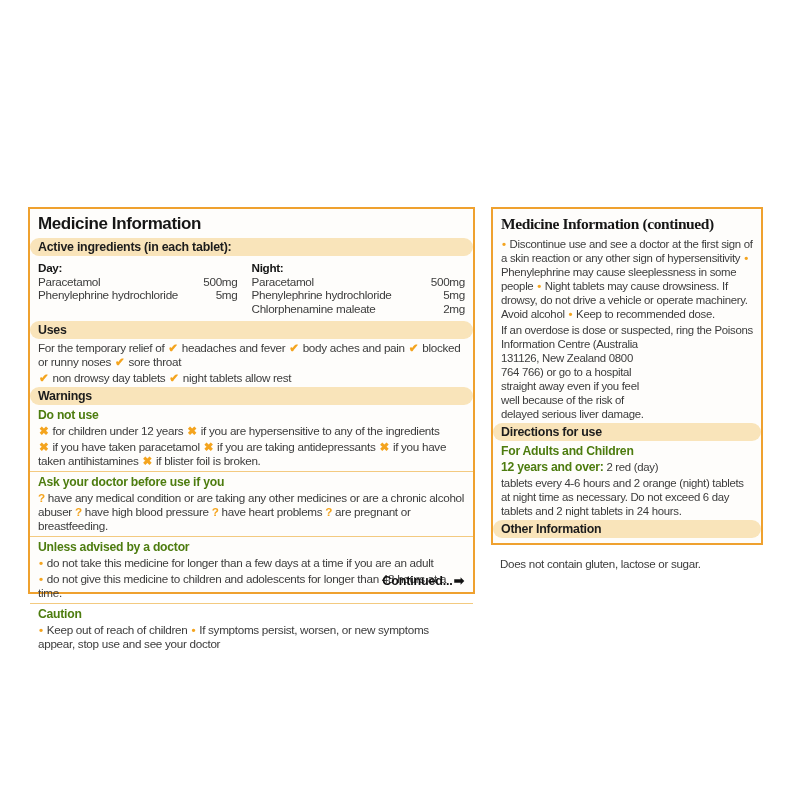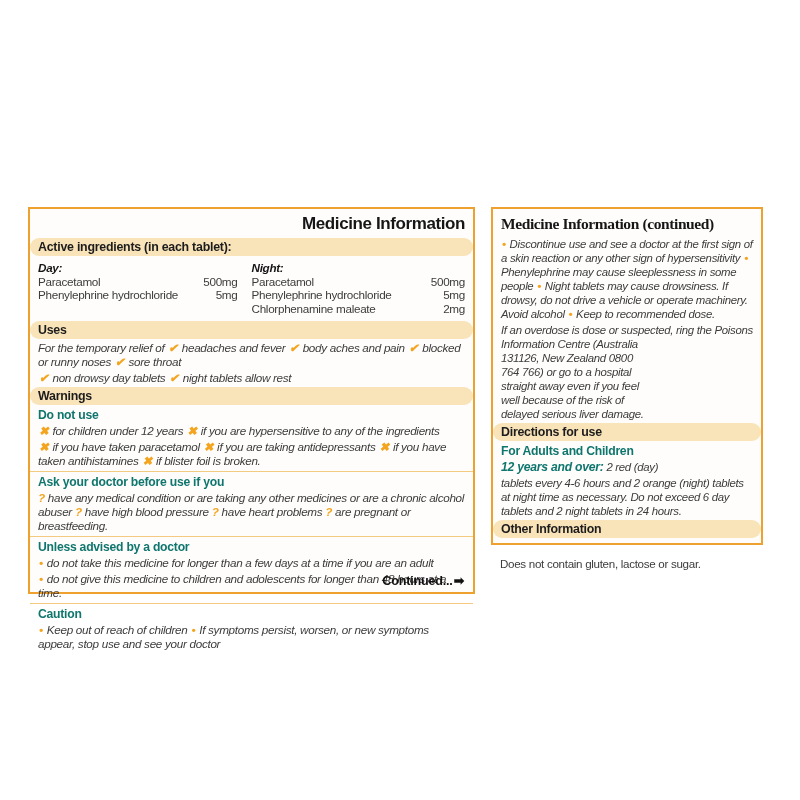--- a/index.html
+++ b/index.html
@@ -9,7 +9,7 @@
   .panel-left{left:28px;top:207px;width:447px;height:387px;}
   .panel-right{left:491px;top:207px;width:272px;height:338px;}
   .ptitle{font-weight:bold;color:#161616;letter-spacing:-0.4px;padding:5px 8px 2px 8px;}
-  .panel-left .ptitle{font-size:17px;line-height:20px;text-align:right;}
+  .panel-left .ptitle{font-size:17px;line-height:20px;}
   .panel-right .ptitle{font-size:15.5px;line-height:19px;font-family:Liberation Serif, serif;}
   .t-bar{background:#f9e4ba;color:#1c1c1c;font-weight:bold;font-size:12.4px;line-height:15px;
          padding:2px 8px 1px 8px;letter-spacing:-0.25px;margin:2px 0;border-radius:9px;}

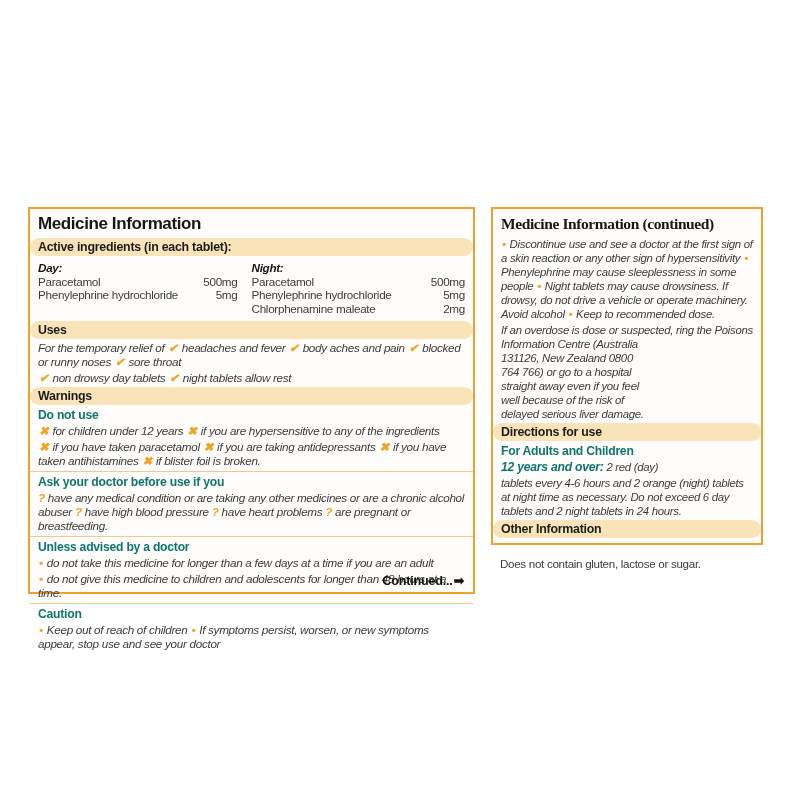--- a/index.html
+++ b/index.html
@@ -14,7 +14,7 @@
   .t-bar{background:#f9e4ba;color:#1c1c1c;font-weight:bold;font-size:12.4px;line-height:15px;
          padding:2px 8px 1px 8px;letter-spacing:-0.25px;margin:2px 0;border-radius:9px;}
   .px{padding:0 8px;}
-  .bodytext{font-size:11.7px;line-height:14px;letter-spacing:-0.3px;margin:2px 0;font-style:italic;}
+  .bodytext{font-size:11.7px;line-height:14px;letter-spacing:-0.3px;margin:2px 0;}
   .panel-right .bodytext{font-size:11.4px;}
   .subhead{font-weight:bold;color:#0f766e;font-size:12.2px;line-height:14px;letter-spacing:-0.25px;margin-top:3px;}
   .divider{border-top:1px solid #f3ca80;margin:3px 0 1px 0;}

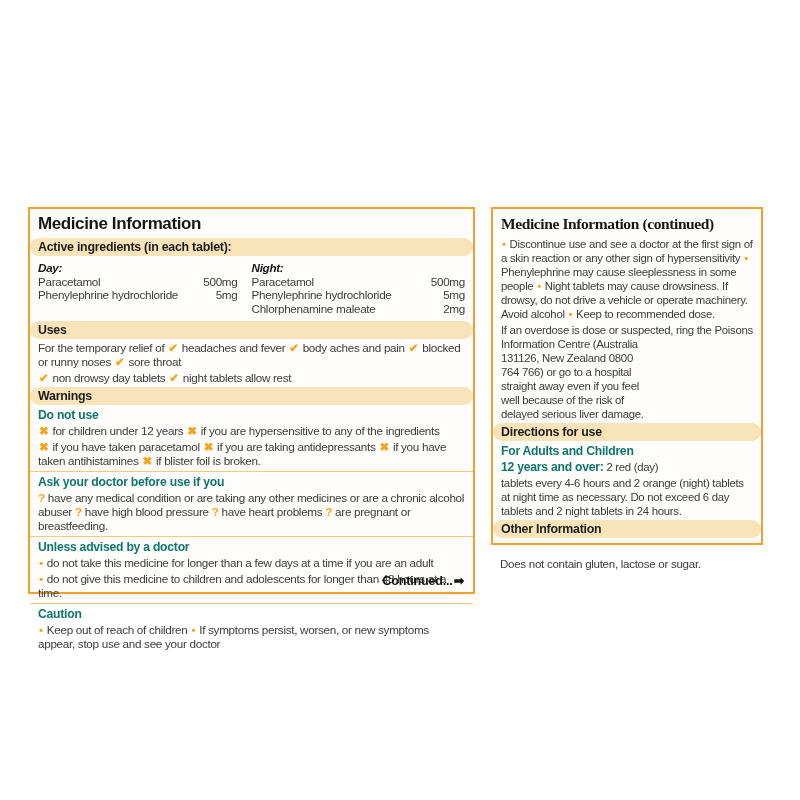--- a/index.html
+++ b/index.html
@@ -21,7 +21,7 @@
   .ing-wrap{display:flex;padding:3px 8px 4px 8px;font-size:11.7px;line-height:13.6px;letter-spacing:-0.3px;}
   .ing-col{width:50%;}
   .ing-col.day{padding-right:14px;box-sizing:border-box;}
-  .ing-label{font-weight:bold;color:#161616;font-style:italic;}
+  .ing-label{font-weight:bold;color:#161616;}
   .ing-row{display:flex;justify-content:space-between;}
   .amt{white-space:nowrap;}
   .ic{color:#f4a41e;font-weight:bold;margin:0 1px;}

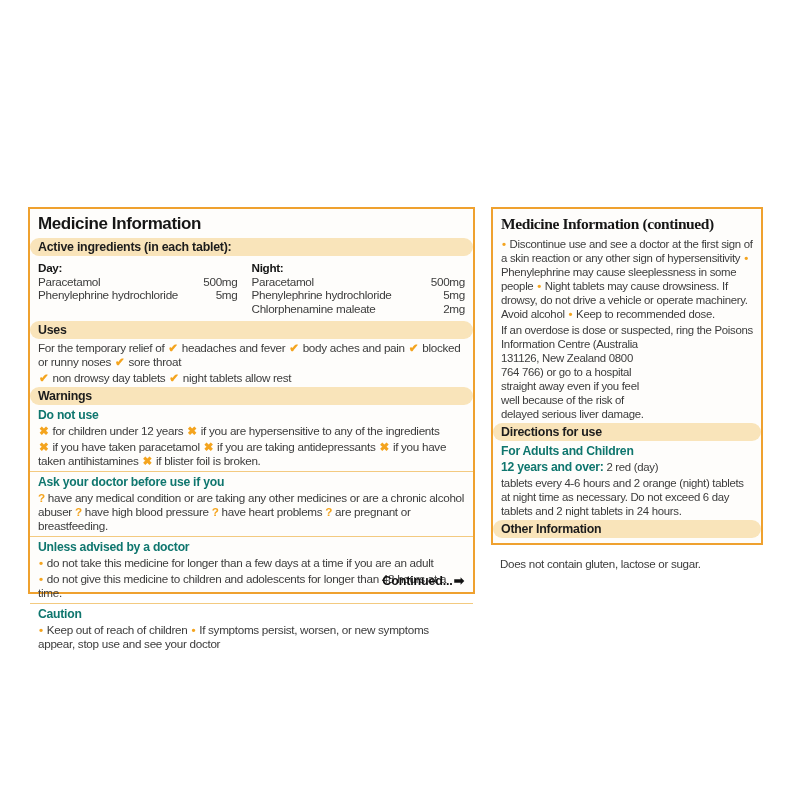--- a/index.html
+++ b/index.html
@@ -16,7 +16,7 @@
   .px{padding:0 8px;}
   .bodytext{font-size:11.7px;line-height:14px;letter-spacing:-0.3px;margin:2px 0;}
   .panel-right .bodytext{font-size:11.4px;}
-  .subhead{font-weight:bold;color:#0f766e;font-size:12.2px;line-height:14px;letter-spacing:-0.25px;margin-top:3px;}
+  .subhead{font-weight:bold;color:#4d7c0f;font-size:12.2px;line-height:14px;letter-spacing:-0.25px;margin-top:3px;}
   .divider{border-top:1px solid #f3ca80;margin:3px 0 1px 0;}
   .ing-wrap{display:flex;padding:3px 8px 4px 8px;font-size:11.7px;line-height:13.6px;letter-spacing:-0.3px;}
   .ing-col{width:50%;}

